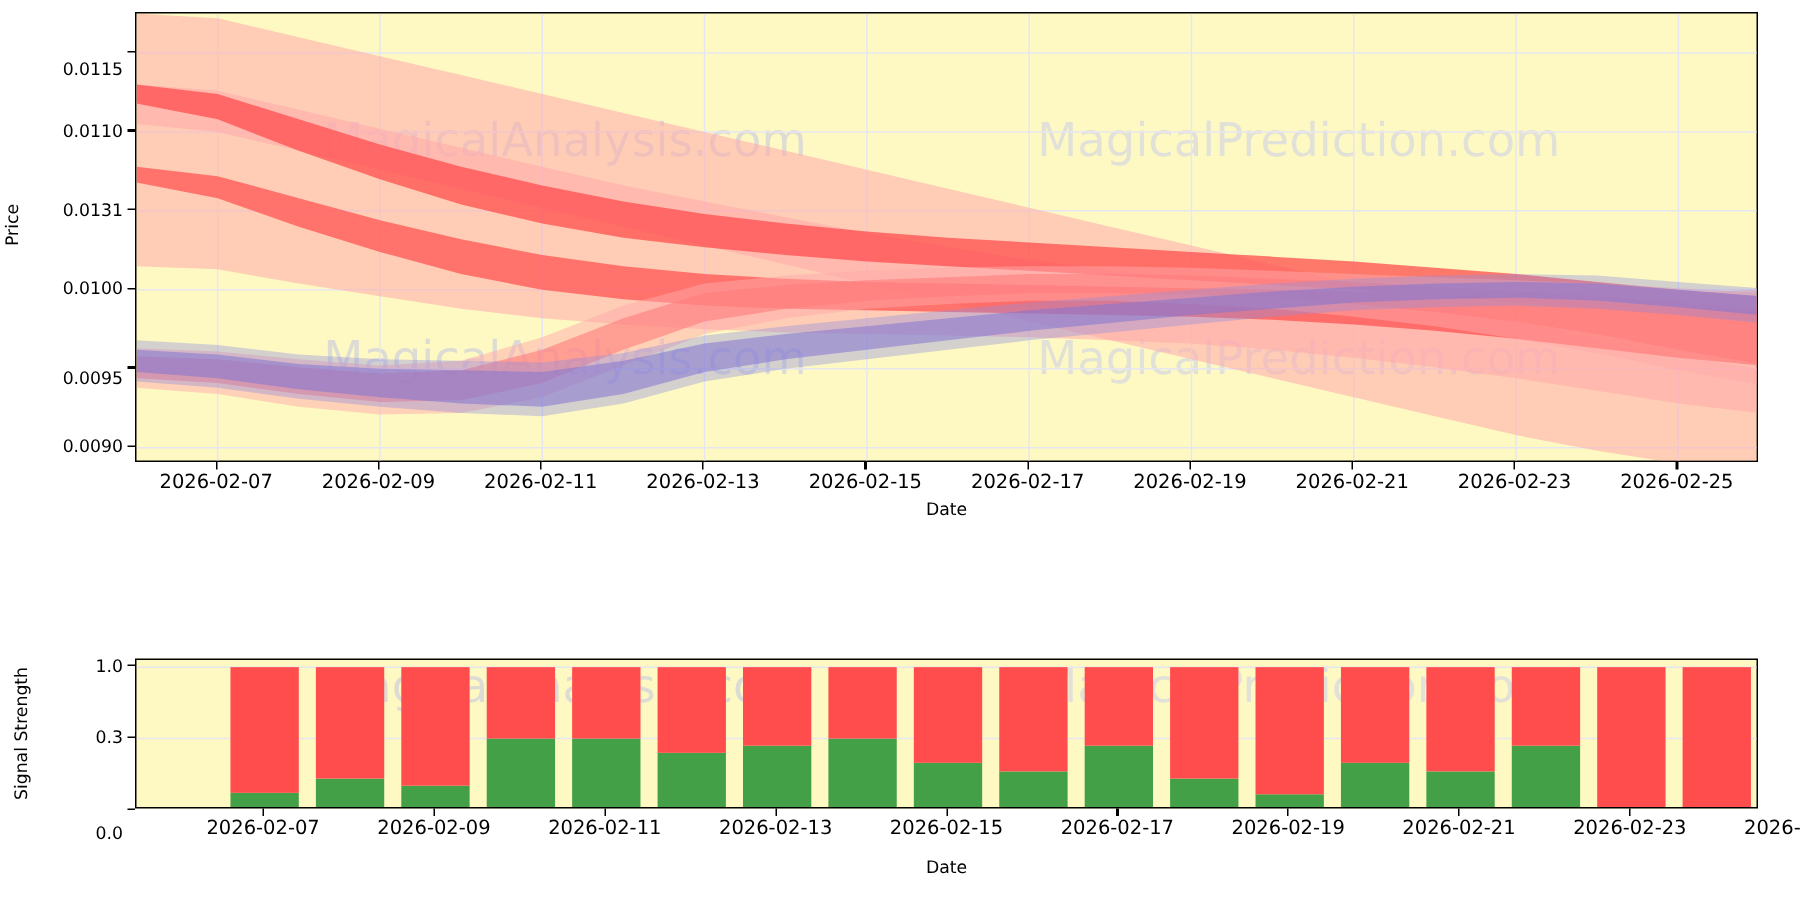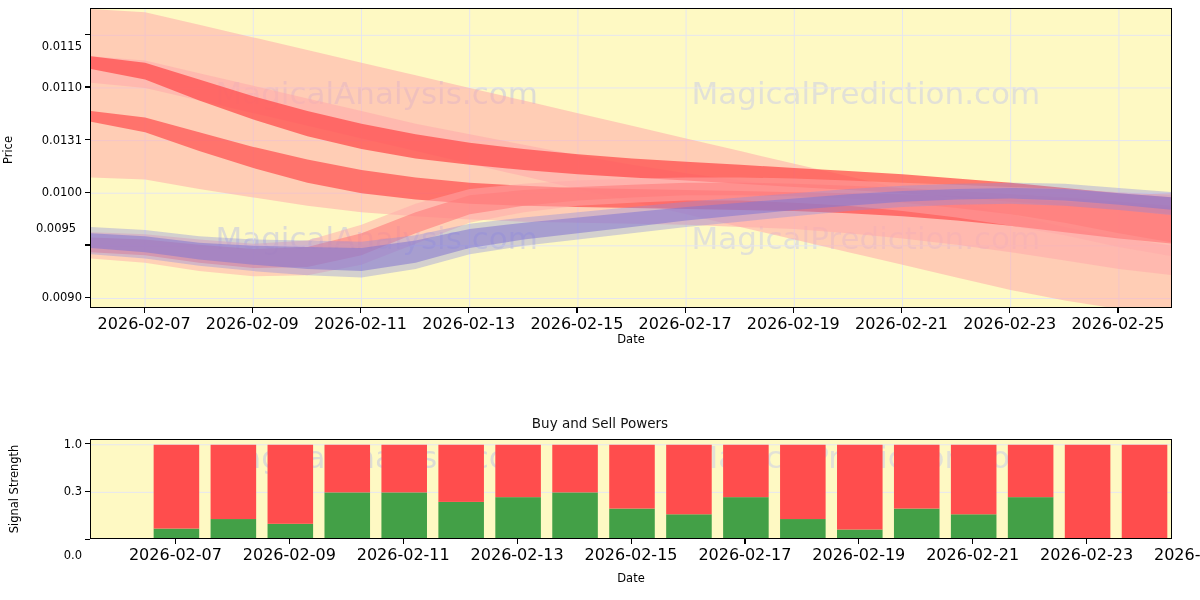--- a/index.html
+++ b/index.html
@@ -65,7 +65,7 @@
     <div id="price-yticks">
         <div class="ytick-text" style="left: 30px; top: 297.474px; width: 52px;">0.0090</div>
         <div style="position: absolute; left: 85px; top: 296.974px; width: 5px; height: 1.2px; background: rgb(0, 0, 0);"></div>
-        <div class="ytick-text" style="left: 30px; top: 228px; width: 52px; text-align: center;">0.0095</div>
+        <div class="ytick-text" style="left: 30px; top: 252px; width: 52px;">0.0095</div>
         <div style="position: absolute; left: 85px; top: 244.342px; width: 5px; height: 1.2px; background: rgb(0, 0, 0);"></div>
         <div class="ytick-text" style="left: 30px; top: 192.211px; width: 52px;">0.0100</div>
         <div style="position: absolute; left: 85px; top: 191.711px; width: 5px; height: 1.2px; background: rgb(0, 0, 0);"></div>

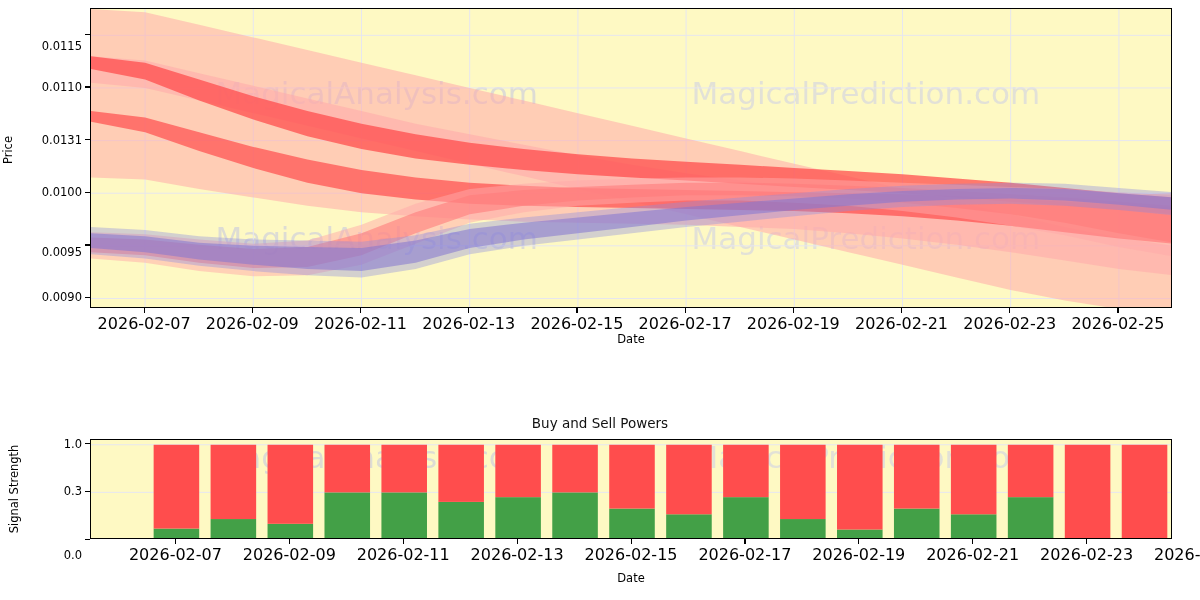--- a/index.html
+++ b/index.html
@@ -12,7 +12,7 @@
   .plot-frame{position:absolute;border:1.2px solid #000;box-sizing:border-box;background:#fef9c3;overflow:hidden;}
   .axis-label{position:absolute;font-size:11.5px;color:#000;}
   .ylabel{transform-origin:50% 50%;white-space:nowrap;}
-  .tick-text{position:absolute;font-size:16px;color:#000;white-space:nowrap;transform:translateX(-50%);}
+  .tick-text{position:absolute;font-size:13px;color:#000;white-space:nowrap;transform:translateX(-50%);}
   .ytick-text{position:absolute;font-size:11.5px;color:#000;white-space:nowrap;transform:translateY(-50%);text-align:right;}
   .subtitle{position:absolute;width:100%;text-align:center;font-size:13.5px;color:#111;}
   svg{display:block;}

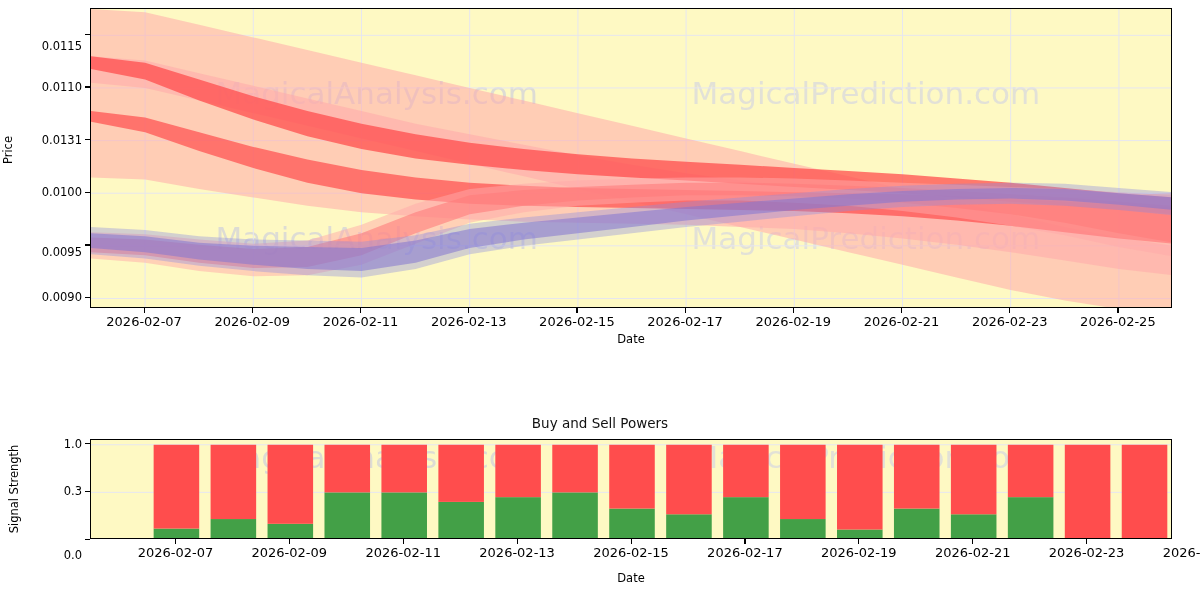--- a/index.html
+++ b/index.html
@@ -103,7 +103,6 @@
   </div>
 
   <div class="panel" id="power-panel" style="left:0;top:415px;width:1200px;height:185px;">
-    <div class="subtitle" style="left:0;top:0;">Buy and Sell Powers</div>
     <div class="plot-frame" id="power-frame" style="left:90px;top:24px;width:1082px;height:100px;">
       <svg id="power-svg" width="1082" height="100">
           <text x="124.43" y="28" class="wm" text-anchor="start">MagicalAnalysis.com</text>

